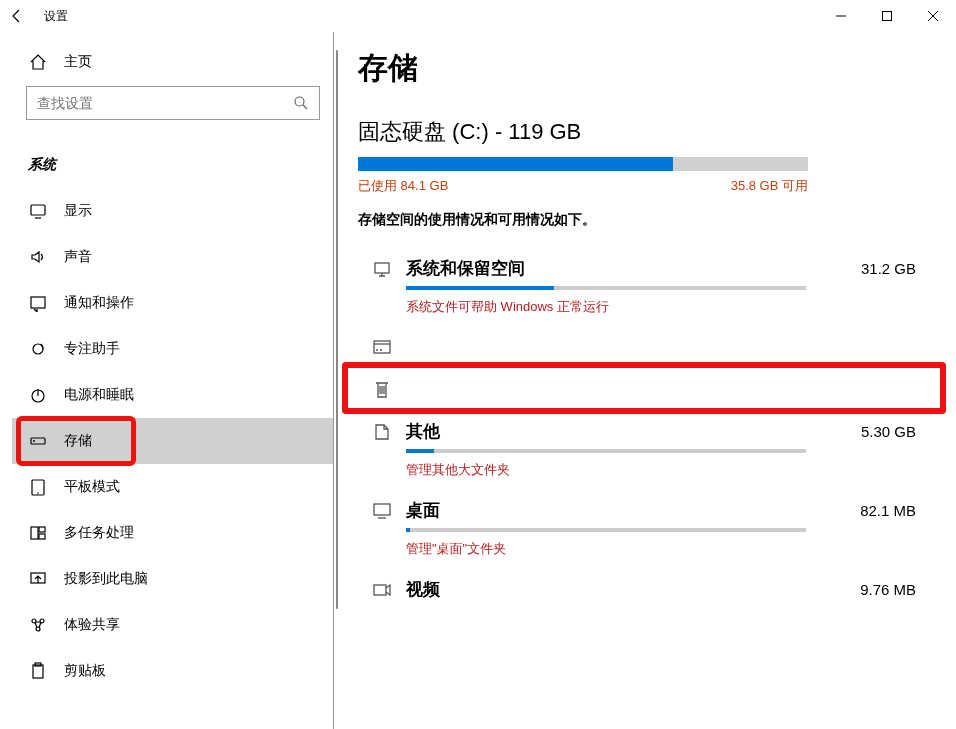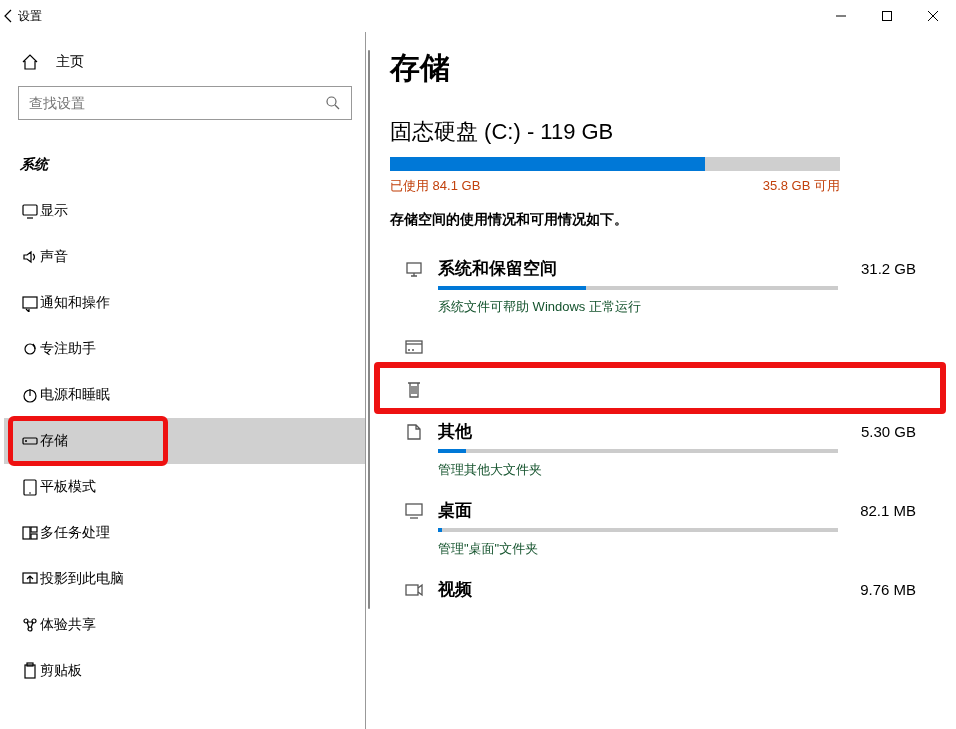--- a/index.html
+++ b/index.html
@@ -6,7 +6,7 @@
   html, body { width: 956px; height: 729px; font-family: "Microsoft YaHei", "Segoe UI", sans-serif; font-size: 14px; color: #000; background: #fff; overflow: hidden; }
 
   .titlebar { height: 32px; display: flex; align-items: center; justify-content: space-between; }
-  .titlebar-left { display: flex; align-items: center; padding-left: 0; }
+  .titlebar-left { display: flex; align-items: center; gap: 18px; padding-left: 8px; }
   .back-arrow { width: 18px; height: 18px; display: flex; align-items: center; justify-content: center; }
   .app-title { font-size: 12px; }
   .window-controls { display: flex; }

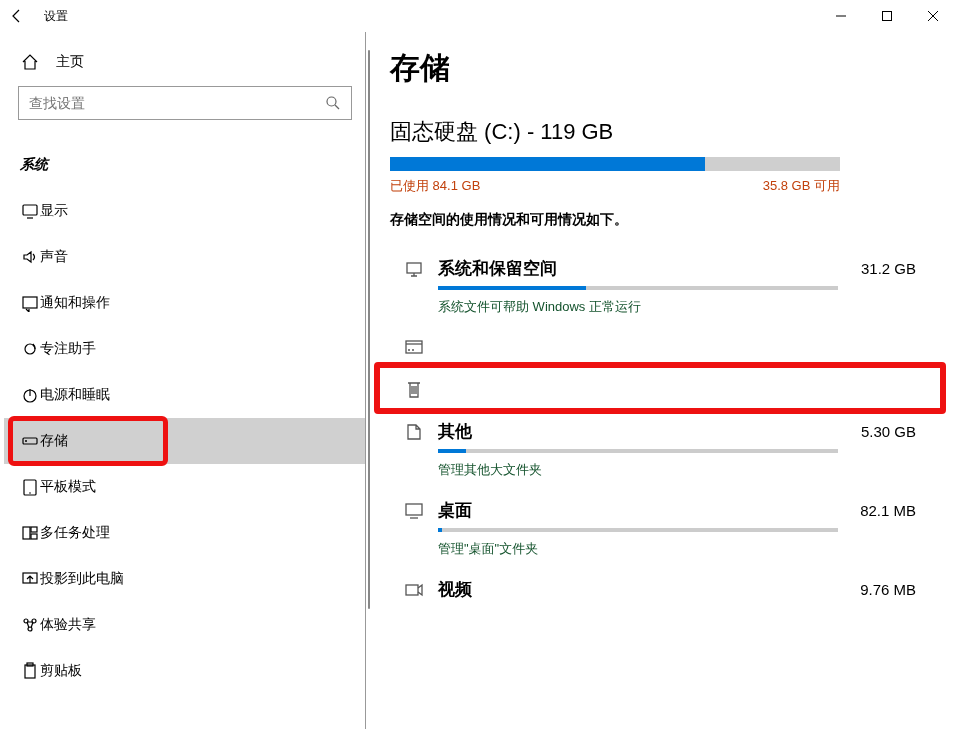--- a/index.html
+++ b/index.html
@@ -14,7 +14,7 @@
 
   .body { display: flex; height: calc(729px - 32px); }
 
-  .sidebar { width: 366px; padding: 10px 0 0 4px; position: relative; }
+  .sidebar { width: 334px; padding: 10px 0 0 12px; position: relative; }
   .home-row { display: flex; align-items: center; gap: 16px; padding: 10px 16px; }
   .search-wrap { margin: 4px 14px 32px 14px; border: 1px solid #999; height: 34px; display: flex; align-items: center; padding: 0 10px; justify-content: space-between; }
   .search-wrap input { border: none; outline: none; font-size: 14px; width: 100%; font-family: inherit; }

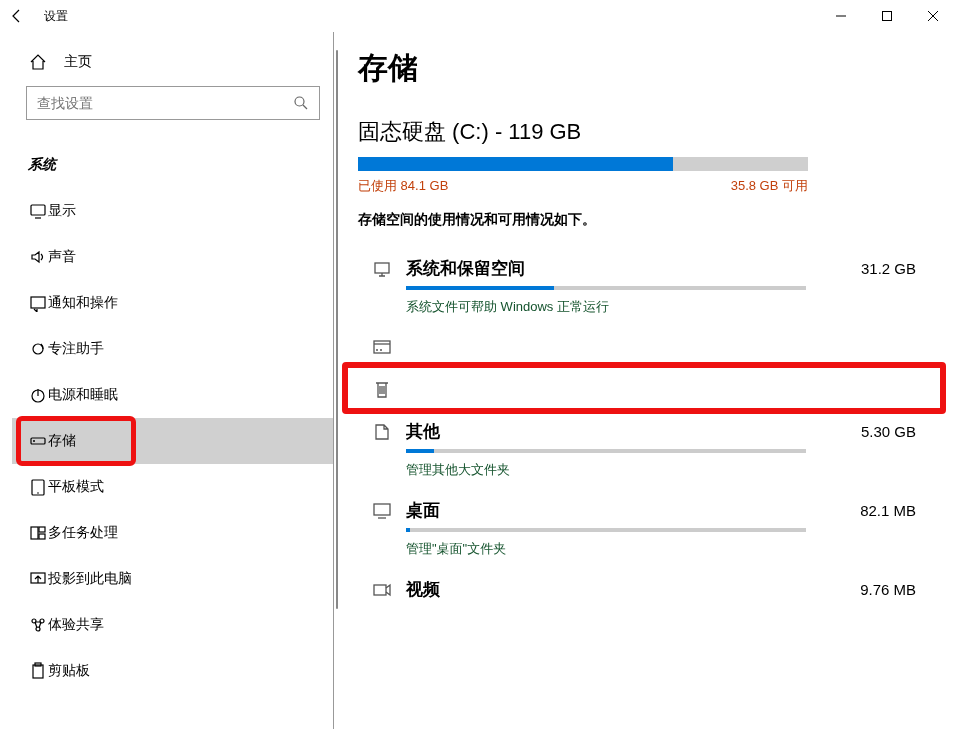--- a/index.html
+++ b/index.html
@@ -21,7 +21,7 @@
   .section-label { font-weight: 700; font-size: 14px; padding: 4px 16px 14px 16px; font-style: italic; }
 
   .nav { display: flex; flex-direction: column; }
-  .nav-item { display: flex; align-items: center; padding: 0 16px; height: 46px; cursor: default; }
+  .nav-item { display: flex; align-items: center; gap: 16px; padding: 0 16px; height: 46px; cursor: default; }
   .nav-item.selected { background: #d0d0d0; }
   .nav-icon { width: 20px; height: 20px; display: flex; align-items: center; justify-content: center; flex-shrink: 0; }
   .nav-label { font-size: 14px; }

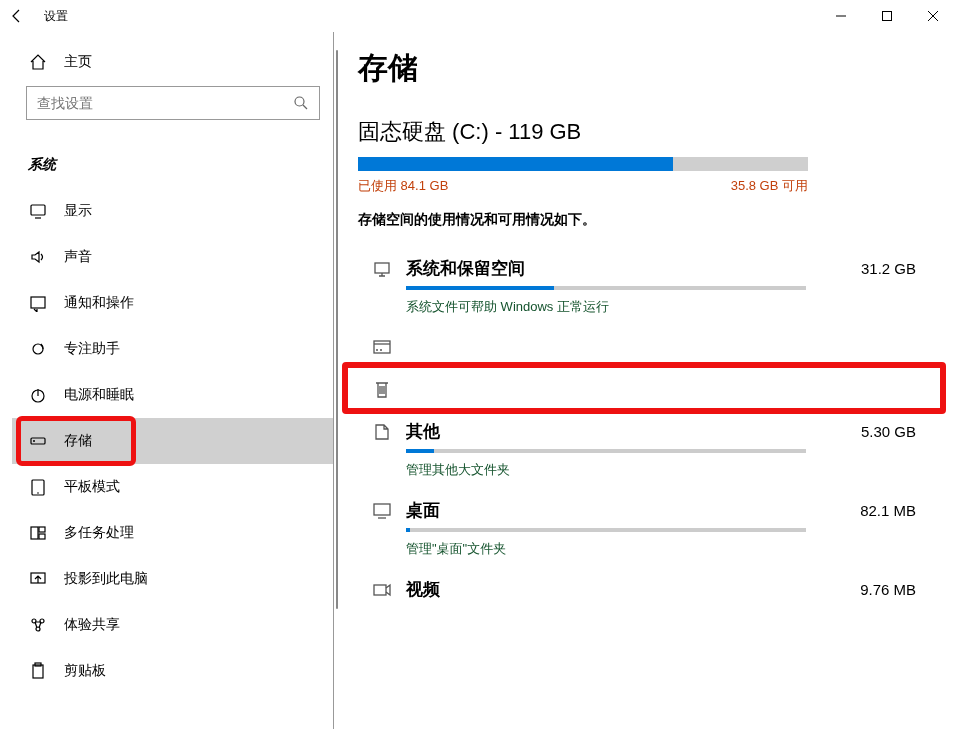--- a/index.html
+++ b/index.html
@@ -48,7 +48,7 @@
   .cat-size { font-size: 15px; }
   .cat-bar { height: 4px; width: 400px; background: #ccc; margin-bottom: 8px; position: relative; }
   .cat-bar-fill { height:100%; background:#0078d7; }
-  .cat-sub { font-size: 13px; color: #14532d; }
+  .cat-sub { font-size: 13px; color: #b91c1c; }
   .hl-temp::after { content:""; position:absolute; left:-16px; right:-22px; top:-6px; bottom:-4px; border:6px solid #e11; border-radius:4px; pointer-events:none; }
 
   svg { display: block; }

